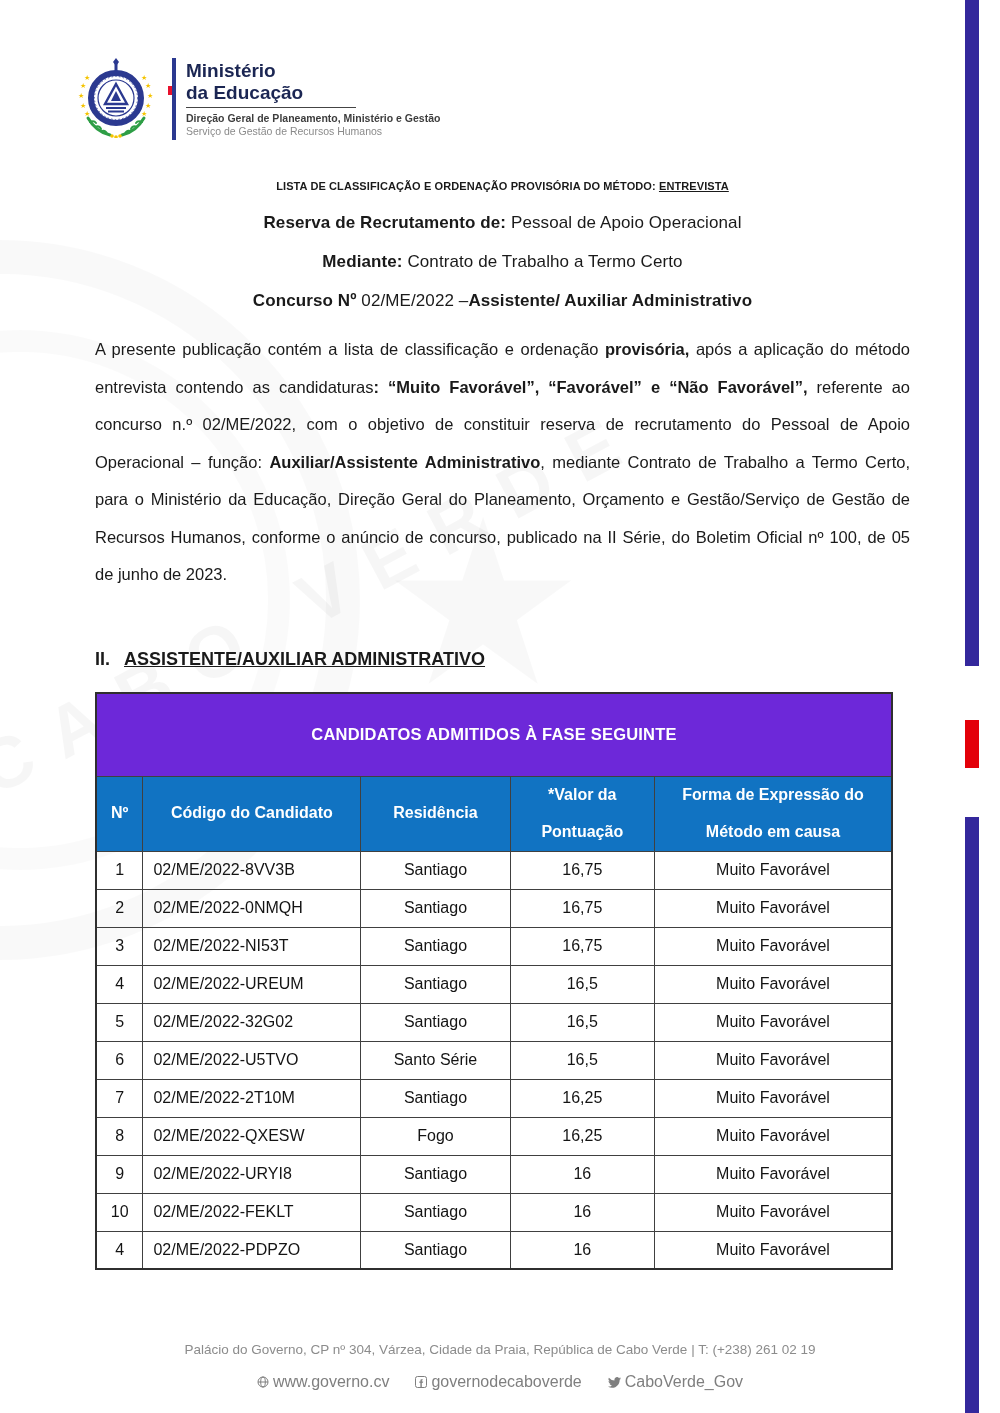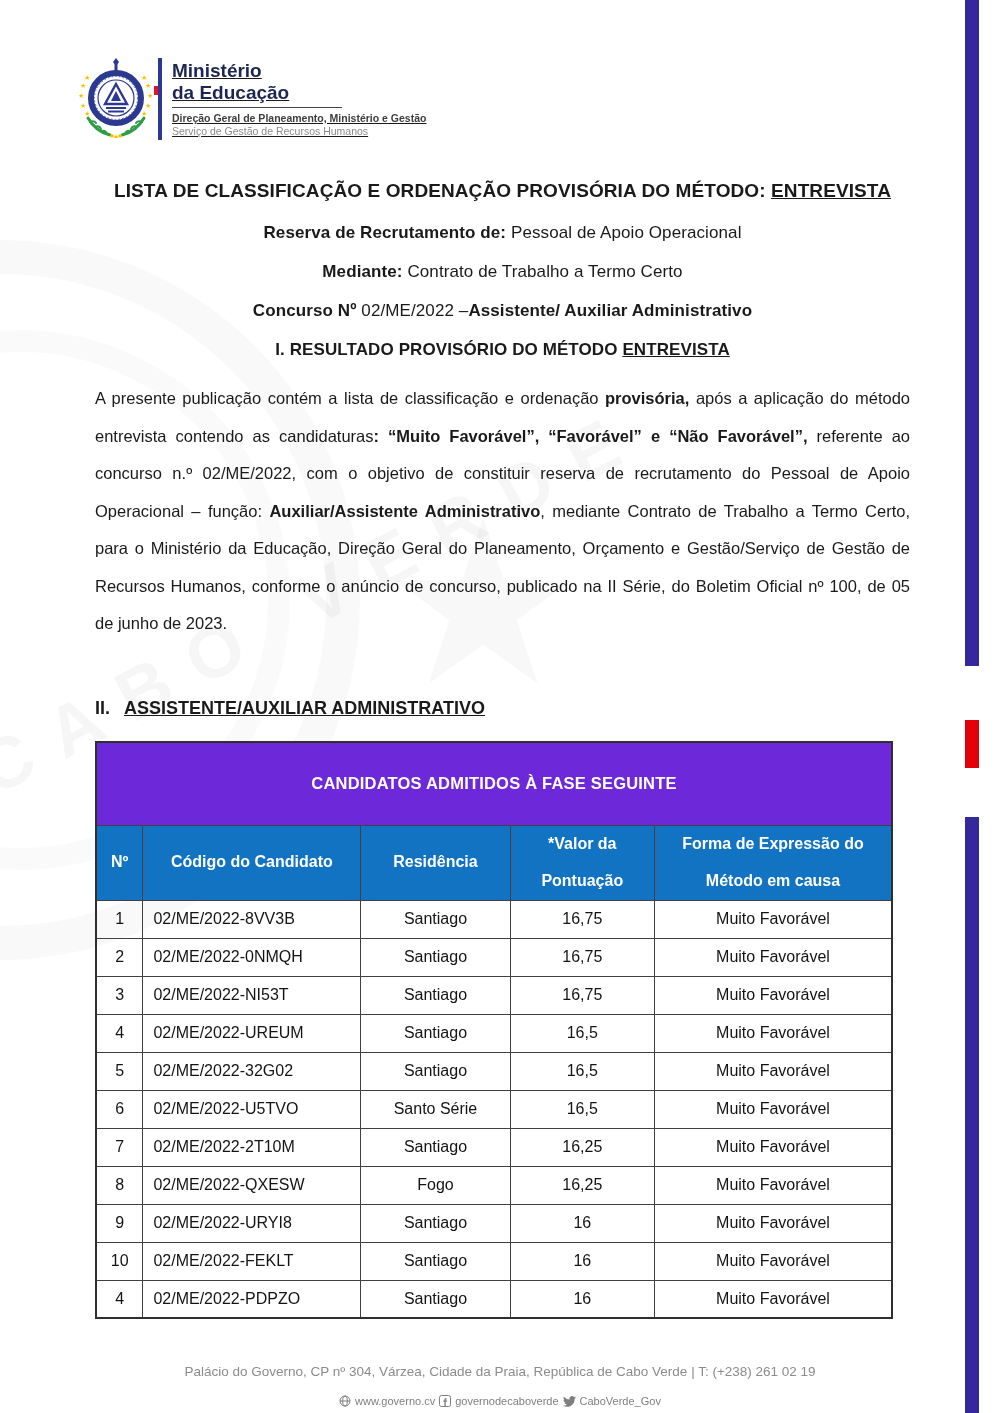--- a/index.html
+++ b/index.html
@@ -50,10 +50,9 @@
   }
   .logo-emblem { width:76px; height:80px; flex:0 0 auto; }
   .logo-textwrap {
-    margin-left:4px; position:relative;
+    margin-left:18px; position:relative;
     border-left:4px solid #2b3990;
     padding:2px 0 2px 10px;
-    text-decoration:underline;
   }
   .logo-reddash {
     position:absolute; left:-8px; top:28px;

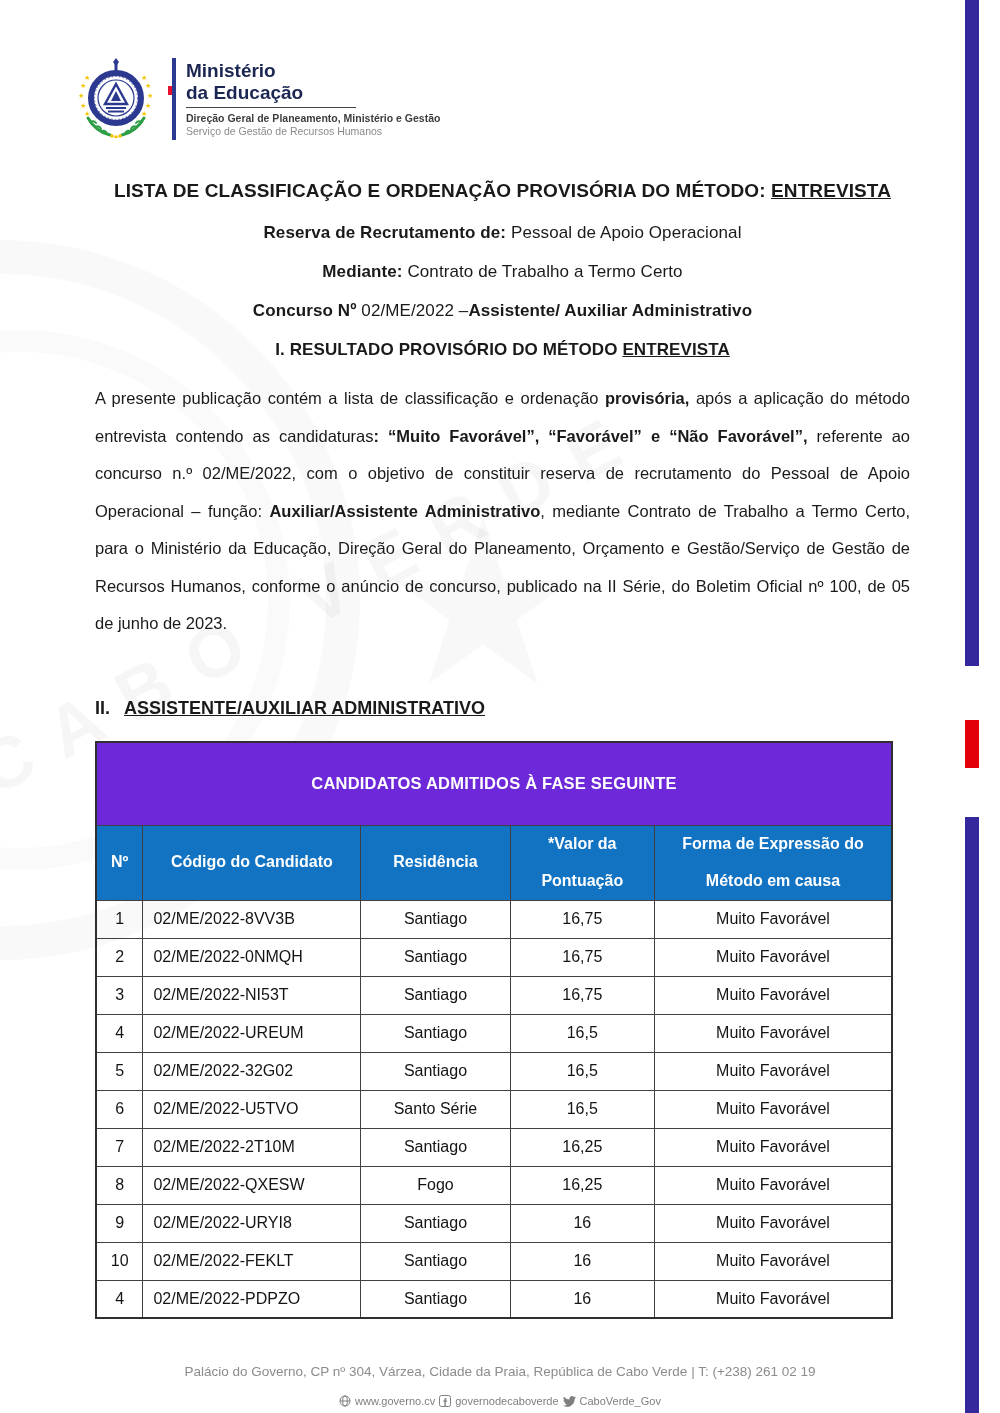--- a/index.html
+++ b/index.html
@@ -73,7 +73,7 @@
   .title-line { font-size:17px; font-weight:bold; margin-bottom:19px; letter-spacing:0.1px; }
   .title-line .u { text-decoration:underline; }
   .title-line .reg { font-weight:normal; }
-  .t1 { font-size:19px; margin-bottom:21px; }
+  .t1 { font-size:11px; margin-bottom:21px; }
 
   
   .intro {

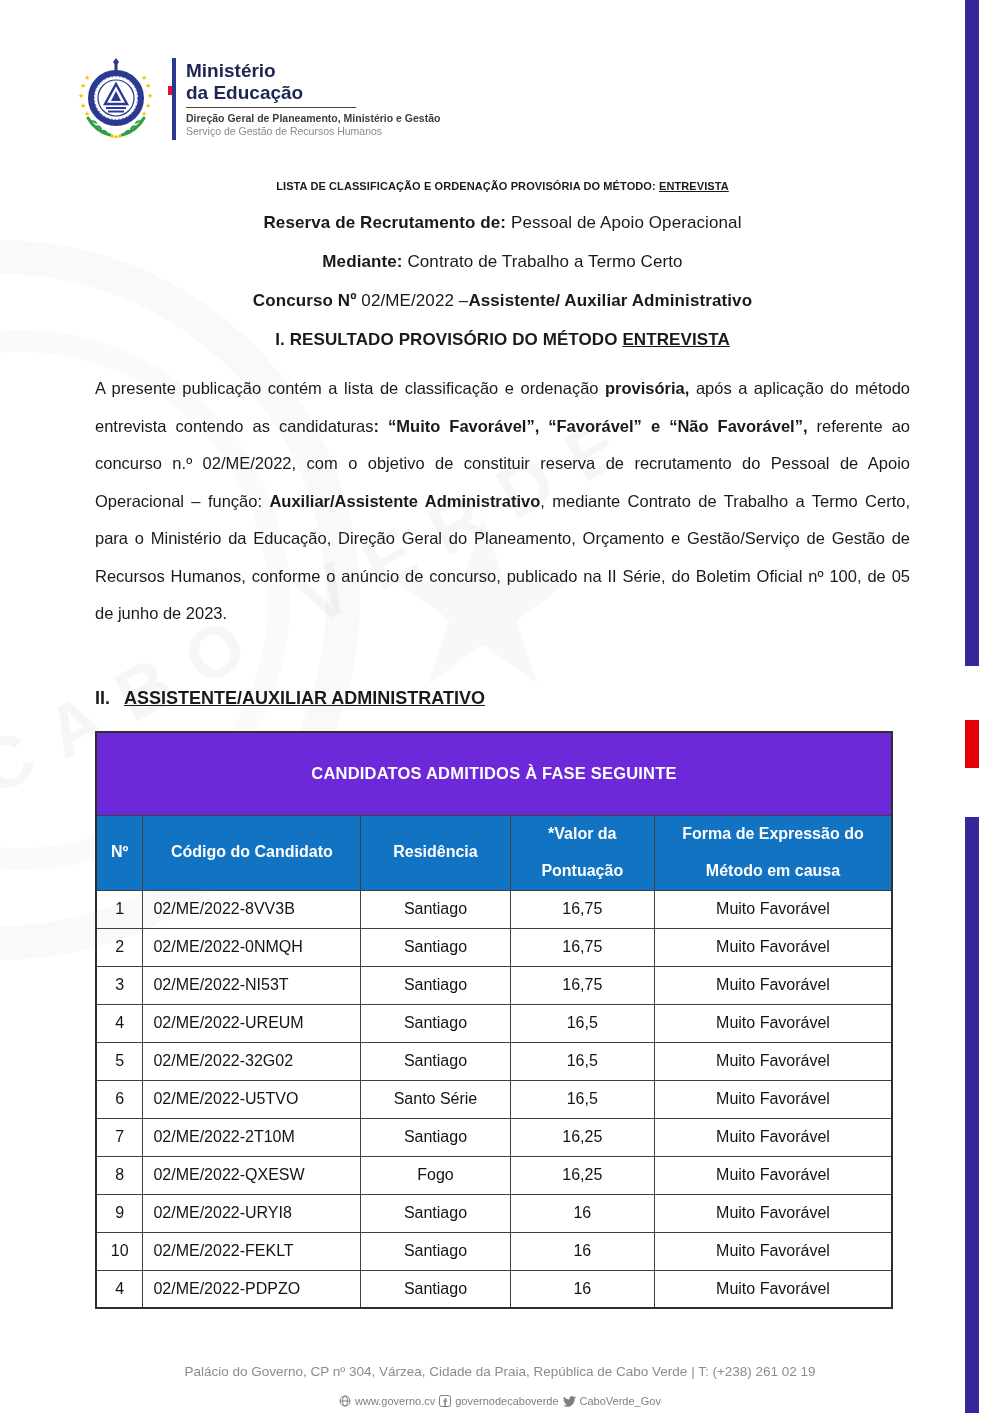--- a/index.html
+++ b/index.html
@@ -208,9 +208,6 @@
       </div>
       <div class="title-line">
         <span>Concurso Nº</span><span class="reg"> 02/ME/2022 –</span><span>Assistente/ Auxiliar Administrativo</span>
-      </div>
-      <div class="title-line">
-        <span>I. RESULTADO PROVISÓRIO DO MÉTODO </span><span class="u">ENTREVISTA</span>
       </div>
     </div>
 

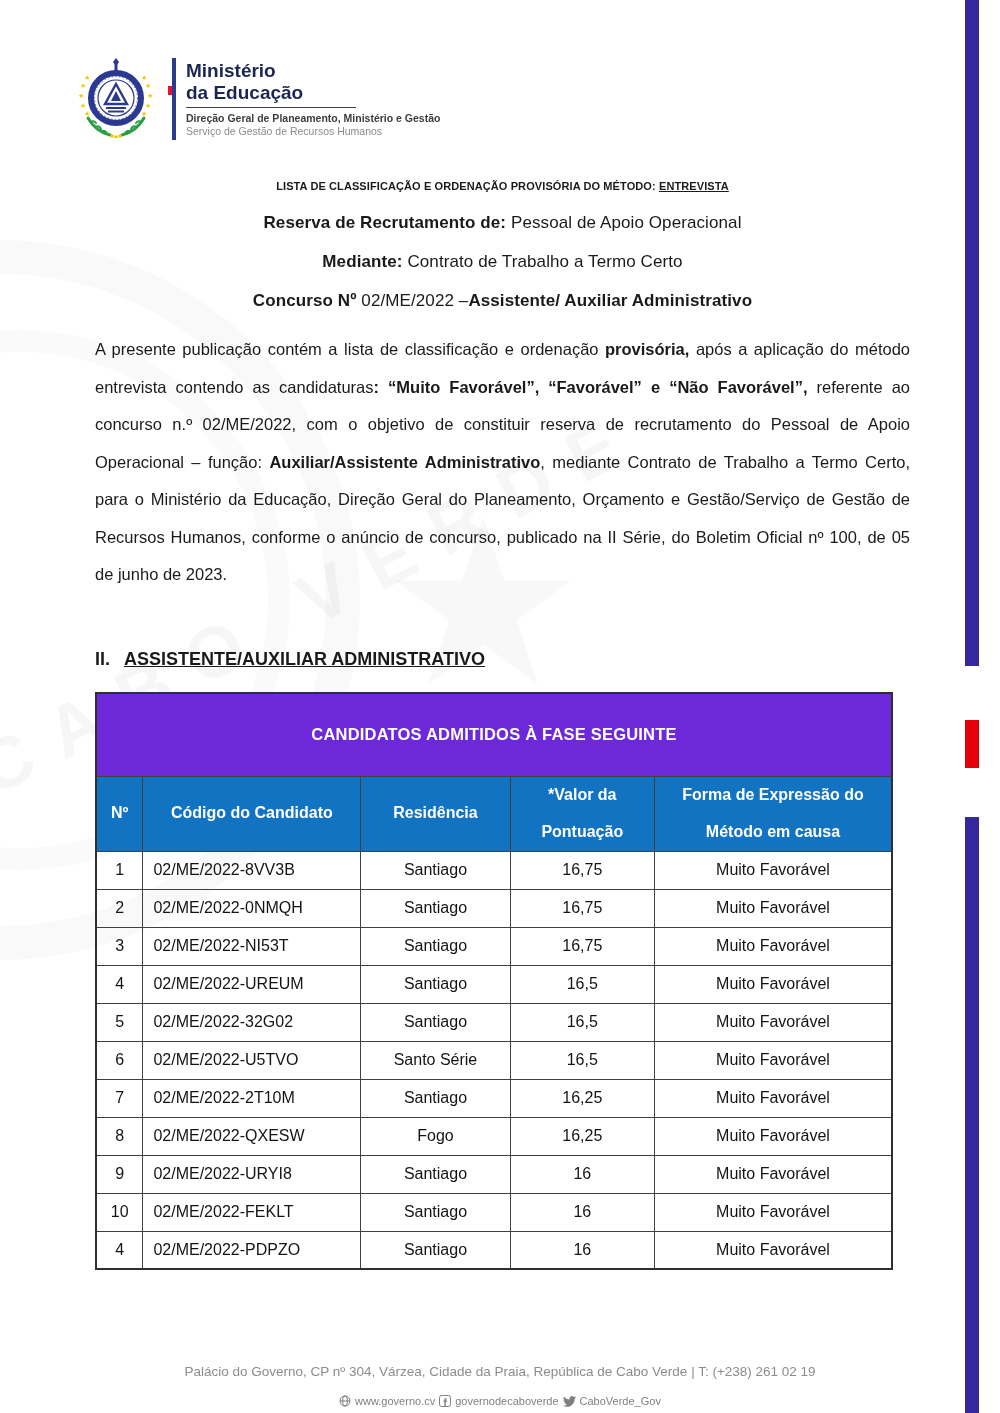--- a/index.html
+++ b/index.html
@@ -122,7 +122,7 @@
 
   
   .footer {
-    position:absolute; left:0; bottom:6px; width:1000px;
+    position:absolute; left:0; bottom:22px; width:1000px;
     text-align:center; color:#8c8c8c; z-index:1;
   }
   .footer-address { font-size:13.5px; margin-bottom:16px; }

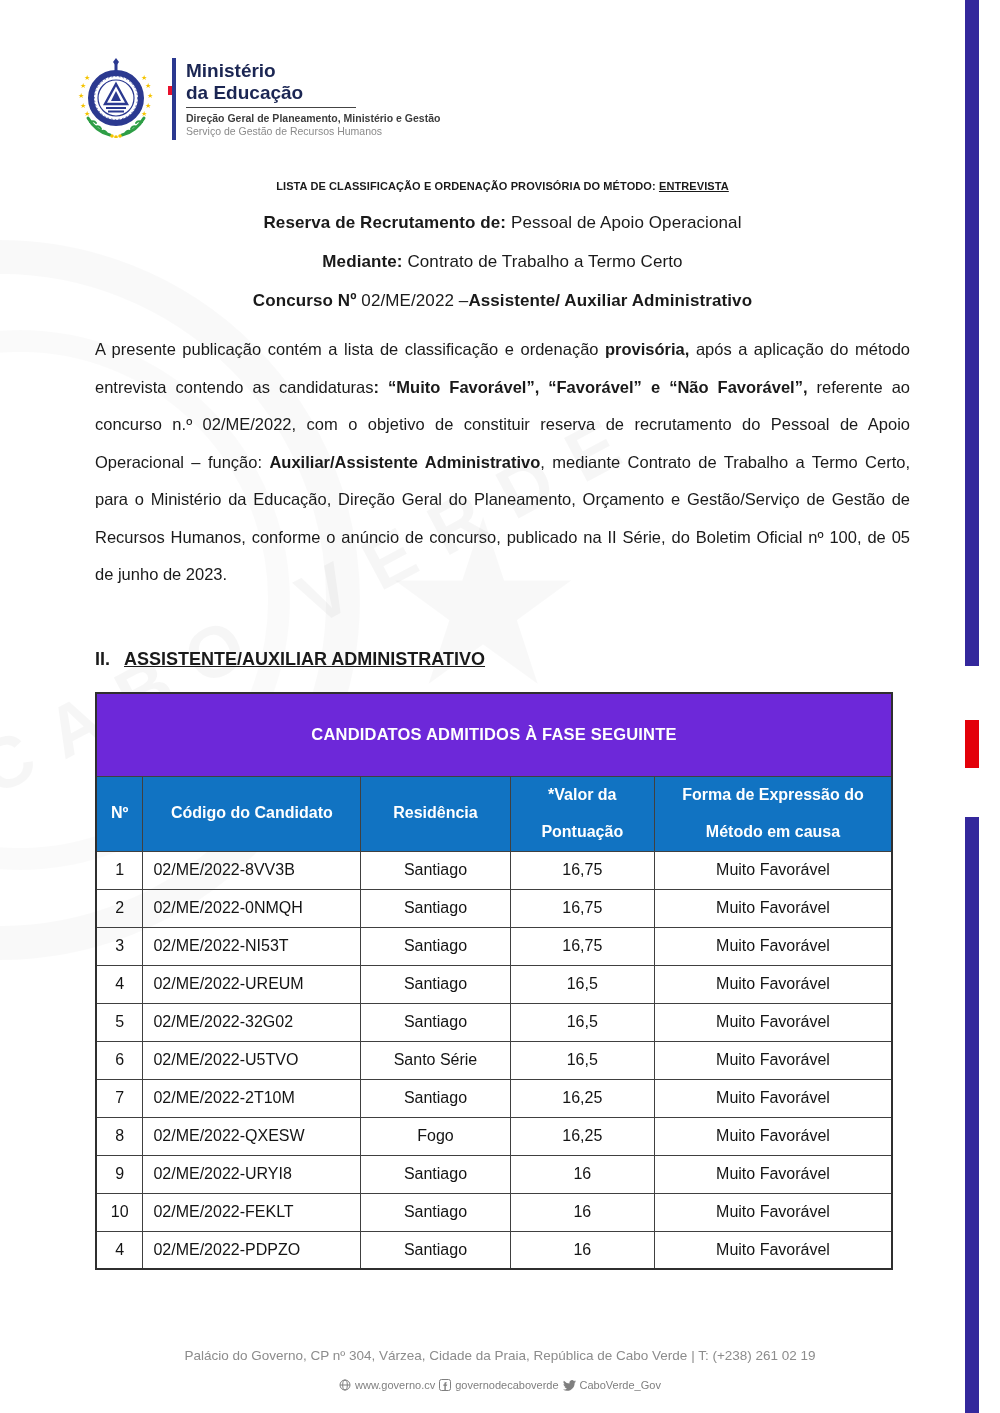--- a/index.html
+++ b/index.html
@@ -127,8 +127,8 @@
   }
   .footer-address { font-size:13.5px; margin-bottom:16px; }
   .footer-social {
-    font-size:11px; color:#7f7f7f;
-    display:flex; justify-content:center; align-items:center; gap:4px;
+    font-size:16px; color:#7f7f7f;
+    display:flex; justify-content:center; align-items:center; gap:26px;
   }
   .social-item { display:inline-flex; align-items:center; gap:4px; }
   .social-item svg { display:block; }

